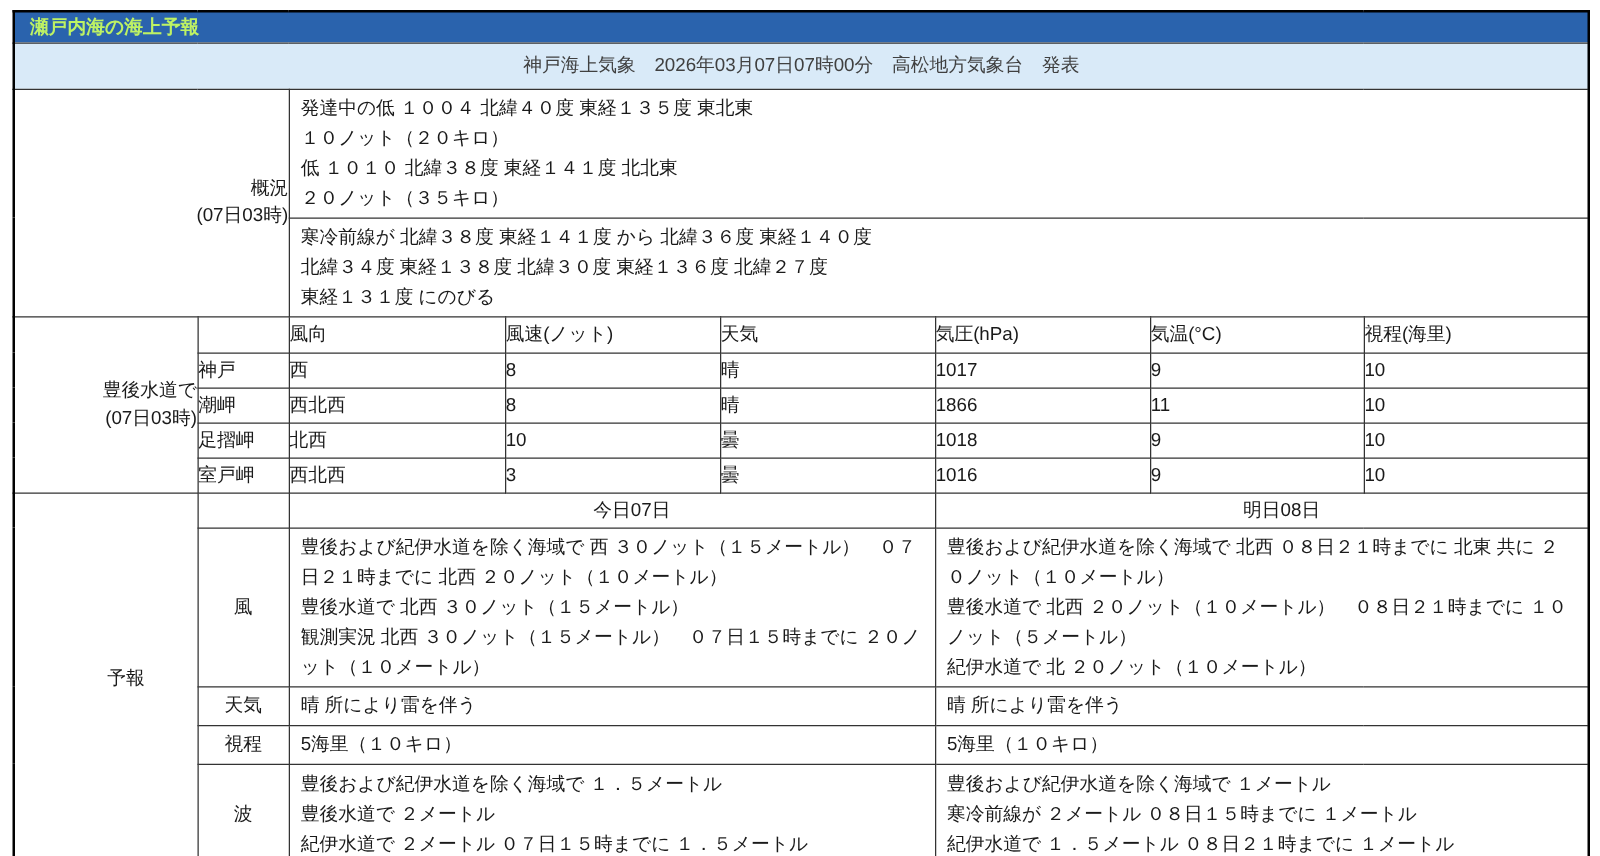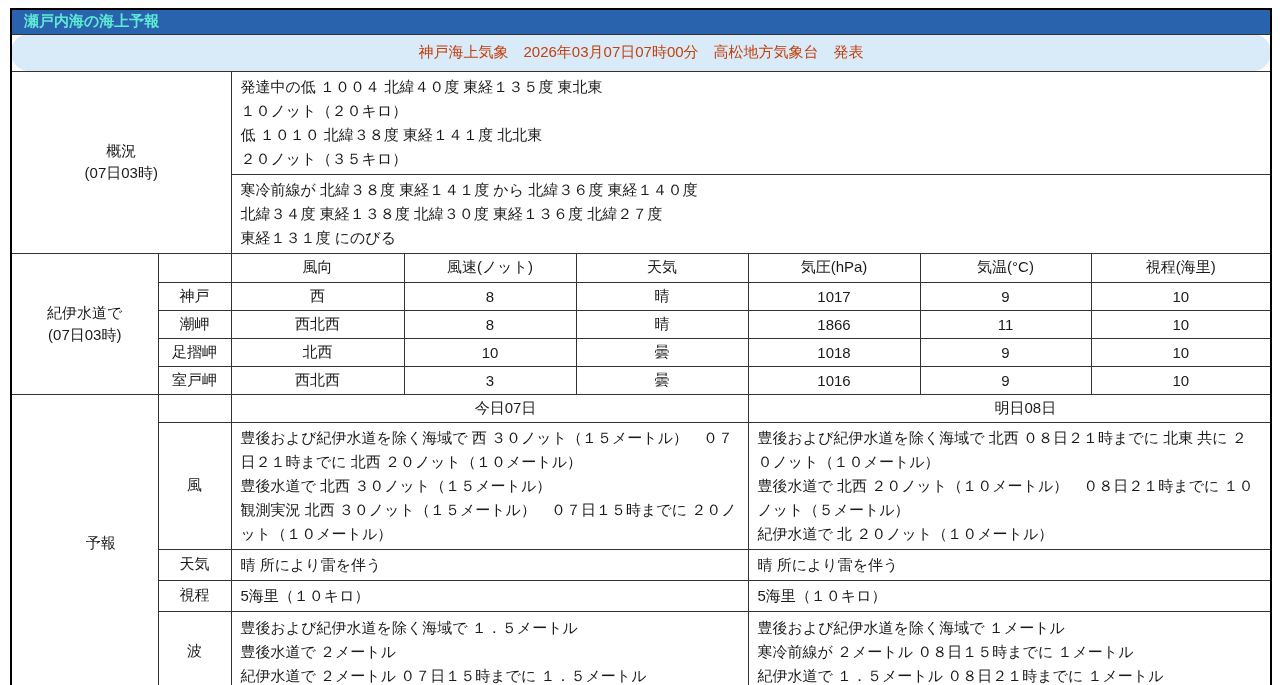--- a/index.html
+++ b/index.html
@@ -19,7 +19,7 @@
   }
   td { border: 1px solid #333; vertical-align: middle; }
   tr.r-title td {
-    background: #2a63ad; color: #5eead4; font-weight: bold;
+    background: #2a63ad; color: #bef264; font-weight: bold;
     height: 25px; padding: 2px 12px; text-align: left; font-size: 15px;
   }
   tr.r-sub td {

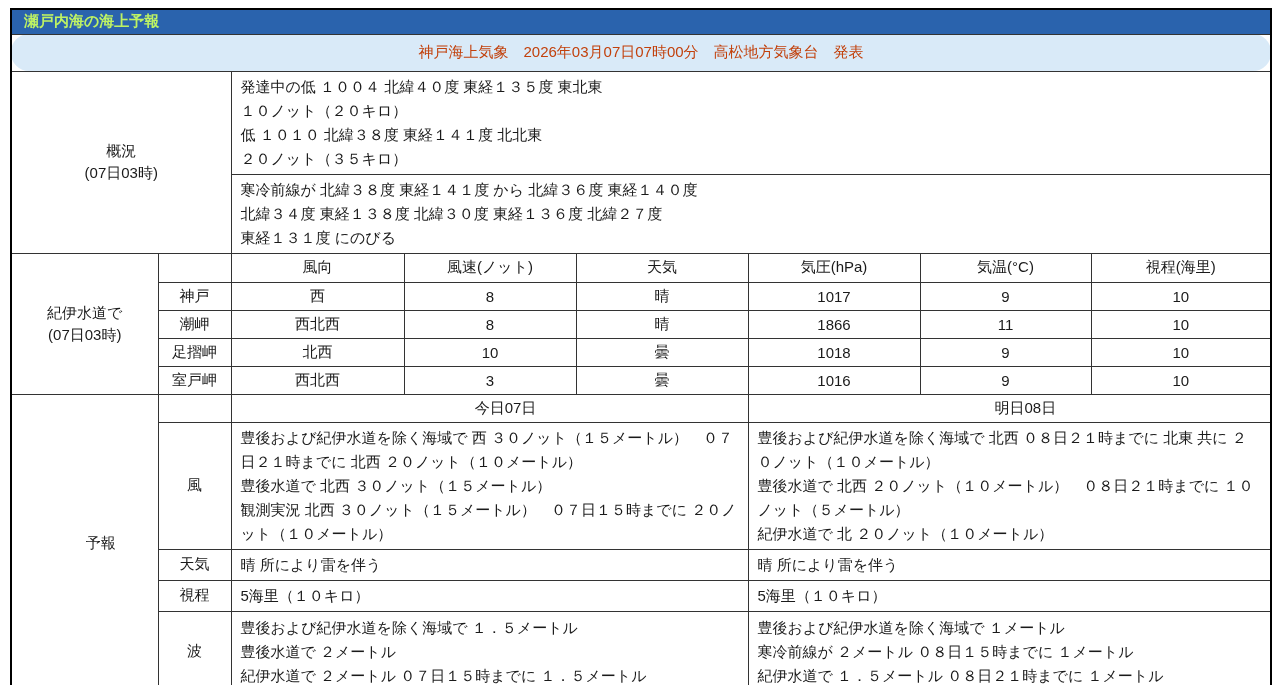--- a/index.html
+++ b/index.html
@@ -23,7 +23,7 @@
     height: 25px; padding: 2px 12px; text-align: left; font-size: 15px;
   }
   tr.r-sub td {
-    background: #d9eaf8; height: 37px; text-align: center; color: #c2410c; border-radius: 18px;
+    background: #d9eaf8; height: 37px; text-align: center; color: #404040;
   }
   td.seclabel { text-align: center; line-height: 22px; }
   td.content { padding: 3px 9px; text-align: left; line-height: 24px; }

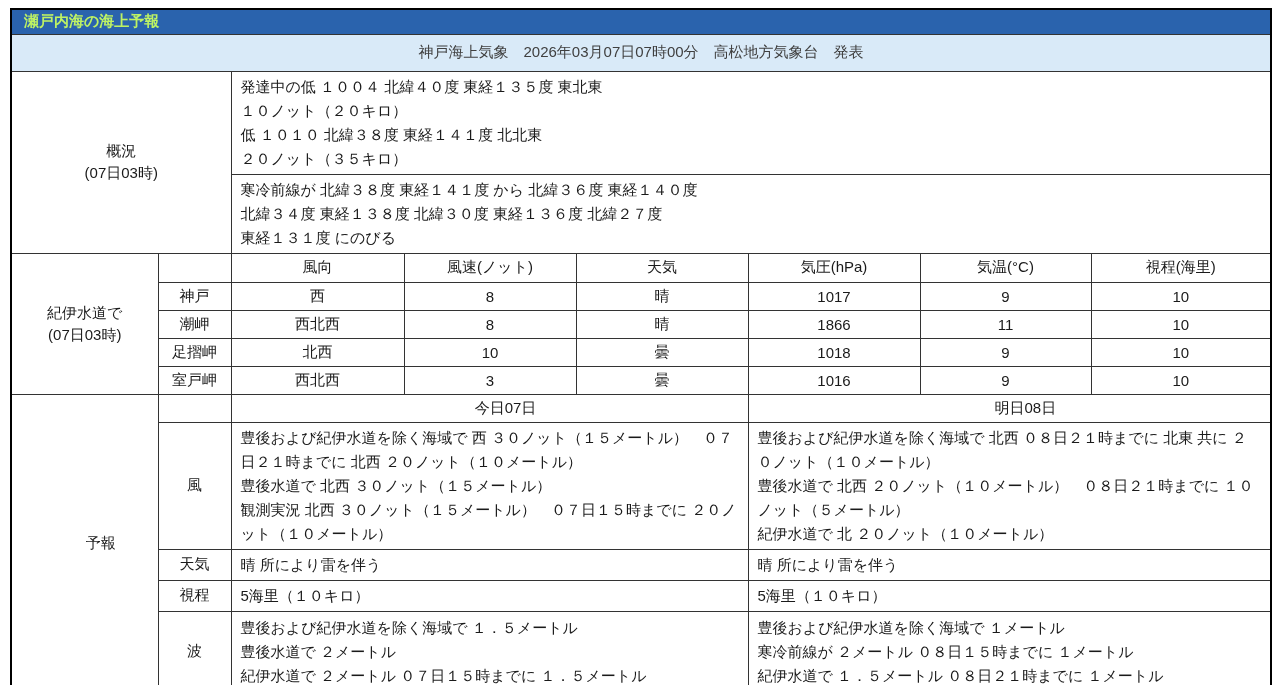--- a/index.html
+++ b/index.html
@@ -25,7 +25,7 @@
   tr.r-sub td {
     background: #d9eaf8; height: 37px; text-align: center; color: #404040;
   }
-  td.seclabel { text-align: center; line-height: 22px; }
+  td.seclabel { text-align: right; line-height: 22px; }
   td.content { padding: 3px 9px; text-align: left; line-height: 24px; }
   tr.r-ov1 { height: 102px; }
   tr.r-ov2 { height: 71px; }

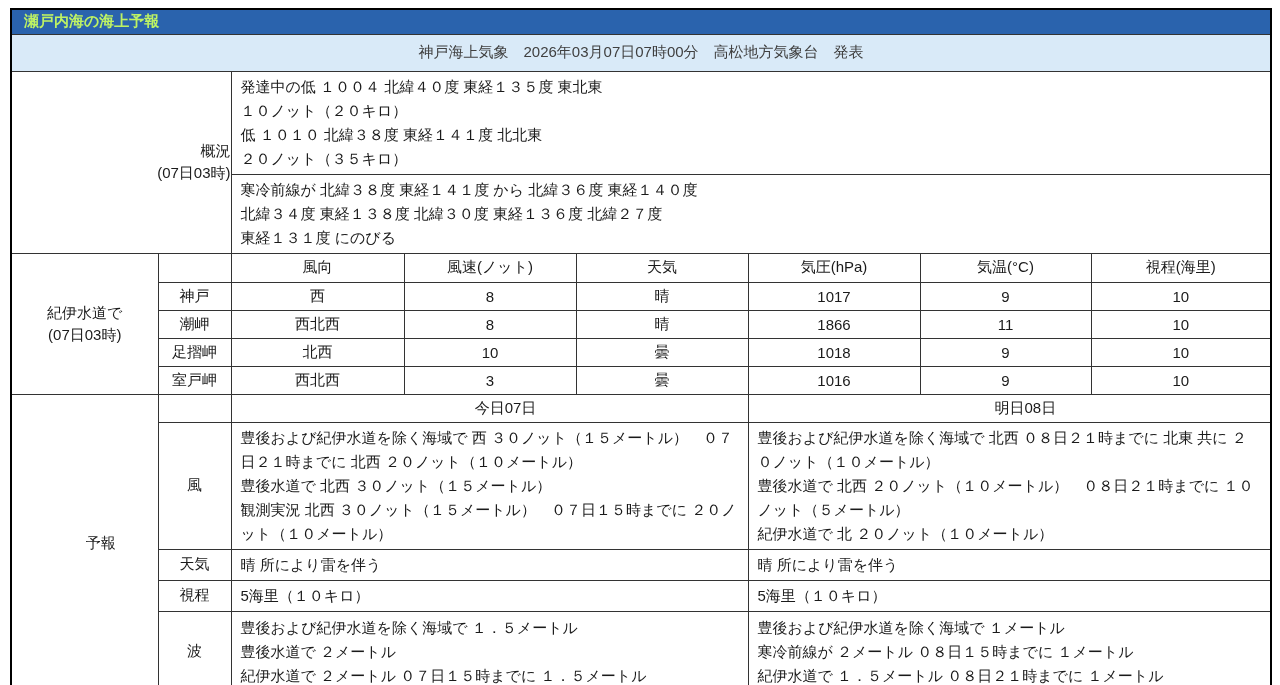--- a/index.html
+++ b/index.html
@@ -31,7 +31,7 @@
   tr.r-ov2 { height: 71px; }
   tr.r-obsh { height: 29px; }
   tr.r-obs { height: 28px; }
-  tr.r-obsh td, tr.r-obs td { text-align: center; }
+  tr.r-obsh td, tr.r-obs td { }
   tr.r-dayh { height: 28px; }
   tr.r-dayh td { text-align: center; padding-left: 32px; }
   tr.r-wind { height: 124px; }

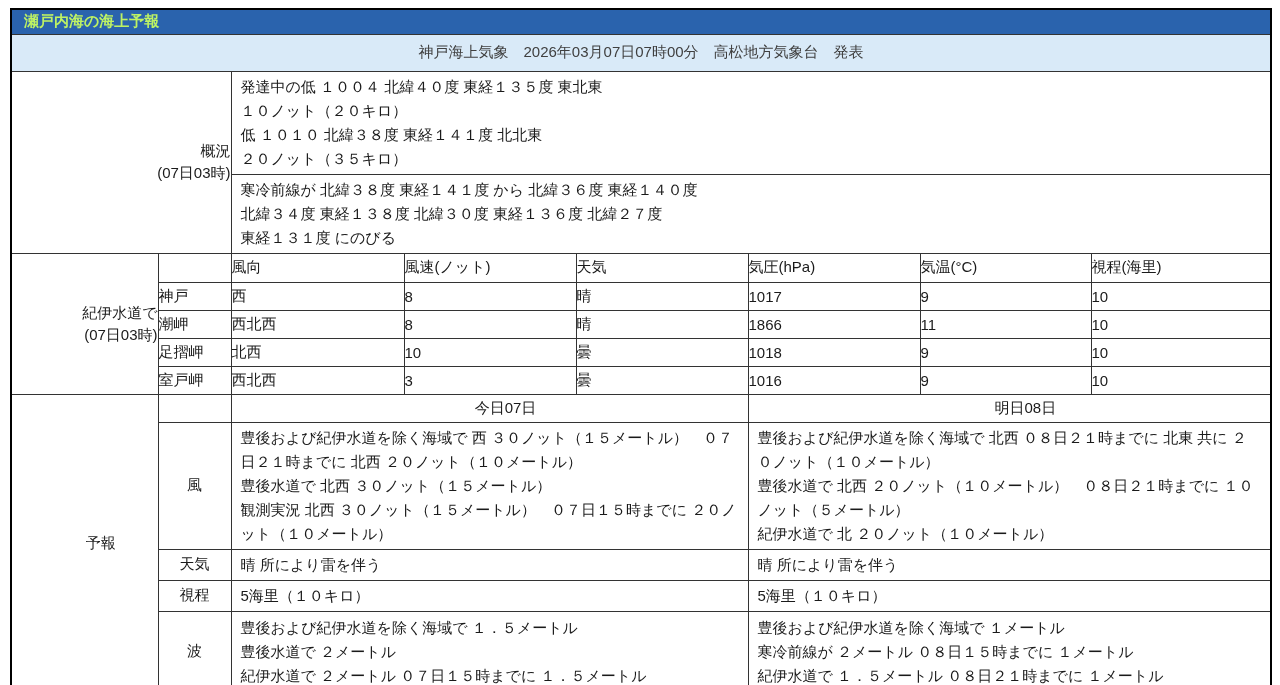--- a/index.html
+++ b/index.html
@@ -87,7 +87,7 @@
 
     <tr class="r-obsh">
       <td rowspan="5" class="seclabel">
-        <div>紀伊水道で</div>
+        <div>豊後水道で</div>
         <div>(07日03時)</div>
       </td>
       <td></td>

